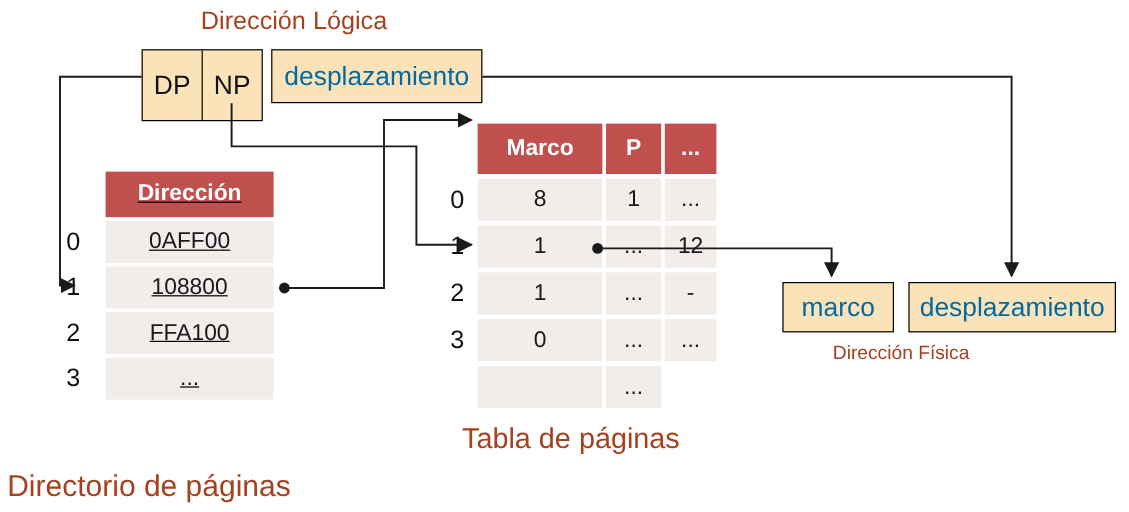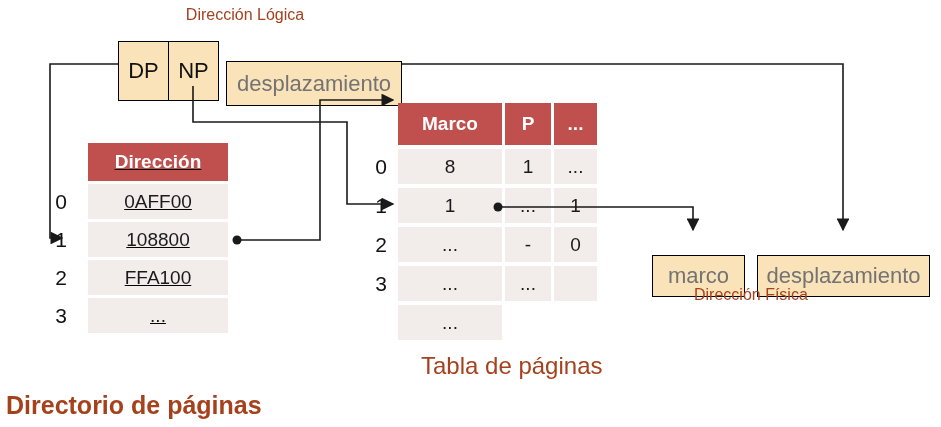--- a/index.html
+++ b/index.html
@@ -66,7 +66,7 @@
 
 <div id="stage">
 
-  <div class="caption" style="left:140px;top:6px;width:210px;text-align:center;font-size:16px;">Dirección Lógica</div>
+  <div class="caption" style="left:140px;top:6px;width:210px;text-align:center;font-size:21px;">Dirección Lógica</div>
 
   <div class="split-box" style="left:118px;top:41px;width:101px;height:60px;">
     <div class="cell">DP</div>

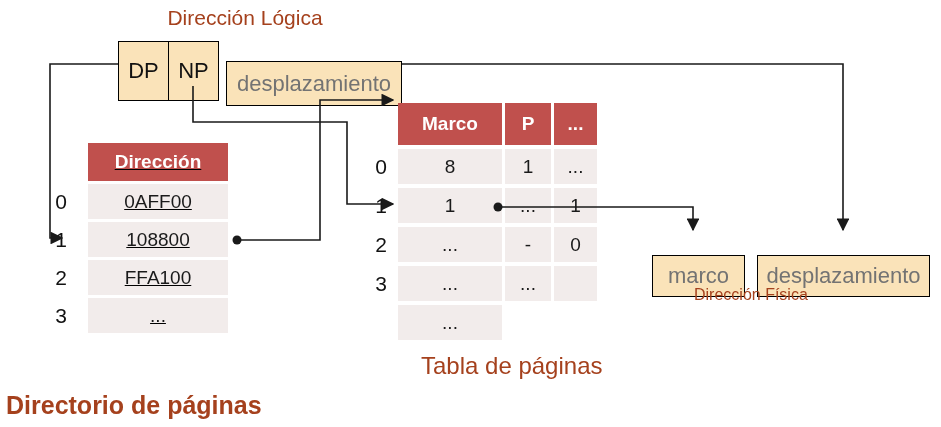--- a/index.html
+++ b/index.html
@@ -20,7 +20,7 @@
   .addr-box{
     position:absolute;background:var(--box-bg);border:1.6px solid #000;
     display:flex;align-items:center;justify-content:center;
-    font-size:22px;color:#737373;box-sizing:border-box;margin-top:20px;
+    font-size:22px;color:#0369a1;box-sizing:border-box;
   }
   .split-box{
     position:absolute;background:var(--box-bg);border:1.6px solid #000;

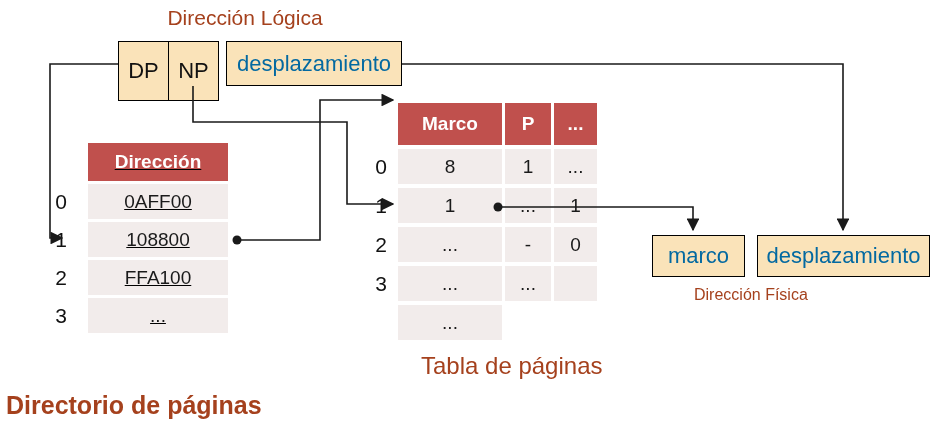--- a/index.html
+++ b/index.html
@@ -99,6 +99,7 @@
     <div class="td">1</div>
     <div class="td">...</div>
 
+    <div class="td">12</div>
     <div class="td">1</div>
     <div class="td">...</div>
 

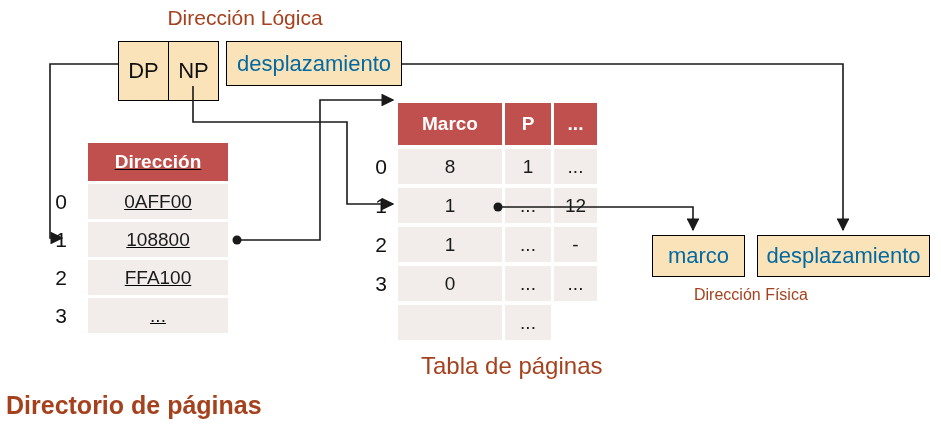--- a/index.html
+++ b/index.html
@@ -115,7 +115,7 @@
   <div class="row-idx" style="left:366px;top:188px;">1</div>
   <div class="row-idx" style="left:366px;top:227px;">2</div>
   <div class="row-idx" style="left:366px;top:266px;">3</div>
-  <div class="caption" style="left:385px;top:352px;font-size:24px;margin-left:36px;">Tabla de páginas</div>
+  <div class="caption" style="left:385px;top:352px;font-size:24px;">Tabla de páginas</div>
 
   <div class="addr-box" style="left:652px;top:235px;width:93px;height:42px;">marco</div>
   <div class="addr-box" style="left:757px;top:235px;width:173px;height:42px;">desplazamiento</div>

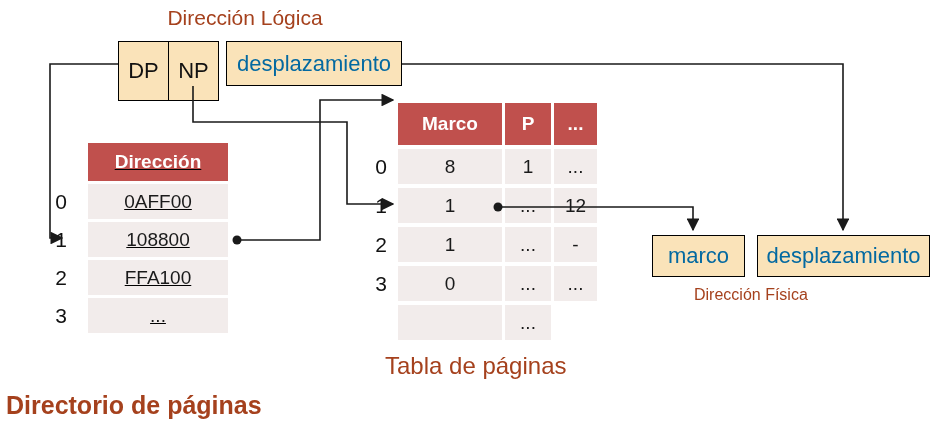--- a/index.html
+++ b/index.html
@@ -85,7 +85,7 @@
   <div class="row-idx" style="left:46px;top:222px;">1</div>
   <div class="row-idx" style="left:46px;top:260px;">2</div>
   <div class="row-idx" style="left:46px;top:298px;">3</div>
-  <div class="caption" style="left:6px;top:391px;font-size:25px;font-weight:bold;">Directorio de páginas</div>
+  <div class="caption" style="left:6px;top:391px;font-size:25px;">Directorio de páginas</div>
 
   <div class="dgrid" id="page-table">
     <div class="th">Marco</div>

